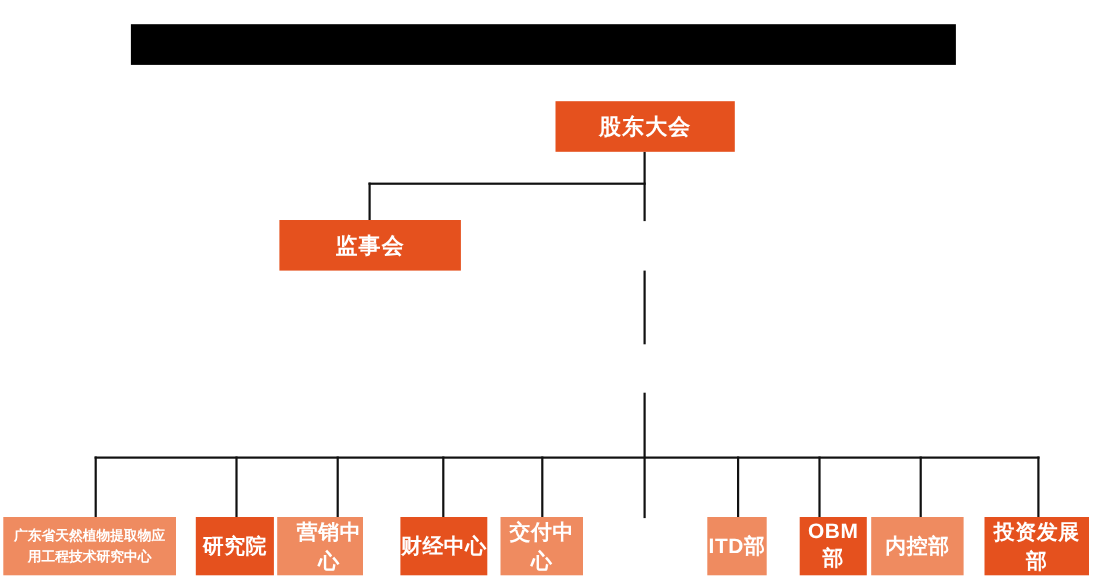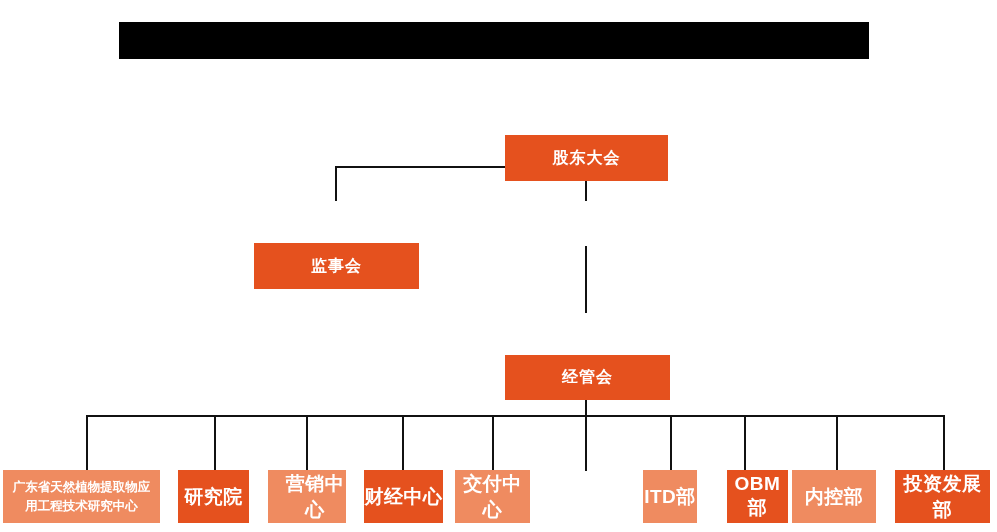--- a/index.html
+++ b/index.html
@@ -32,7 +32,7 @@
   }
   .primary   { background: var(--primary, #E5511E); }
   .secondary { background: var(--secondary, #EF8B60); }
-  .lvl-main  { font-size: 16px; letter-spacing: 1px; margin-top: 43px; }
+  .lvl-main  { font-size: 20px; letter-spacing: 1px; }
   .dept      { font-size: 19px; letter-spacing: 0.5px; }
   .dept-long {
     font-size: 12.5px;

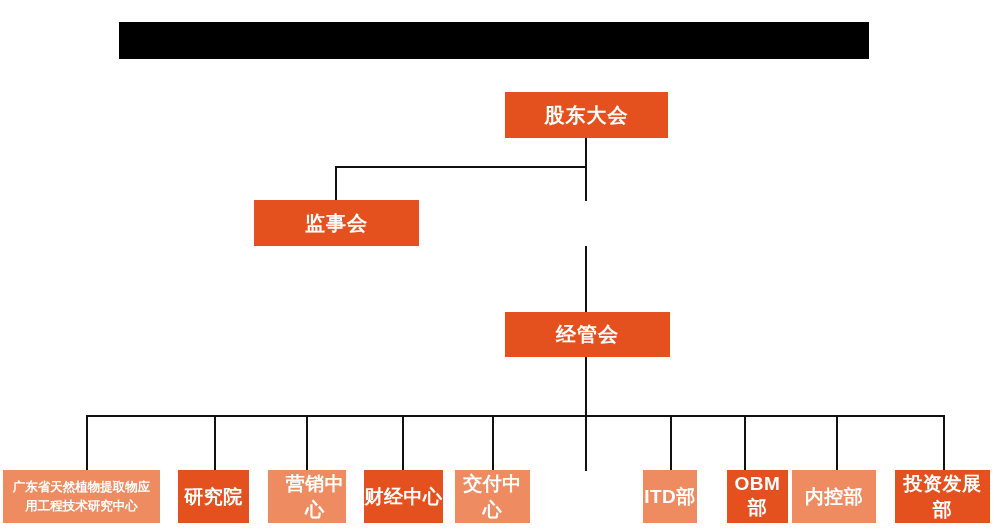--- a/index.html
+++ b/index.html
@@ -72,9 +72,6 @@
     <span>监事会</span>
   </div>
 
-  <div class="node primary lvl-main" style="left:505px; top:312px; width:165px; height:45px;">
-    <span>经管会</span>
-  </div>
 
   <div class="node secondary dept dept-long" style="left:3px; top:470px; width:157px; height:53px;">
     <span>广东省天然植物提取物应用工程技术研究中心</span>

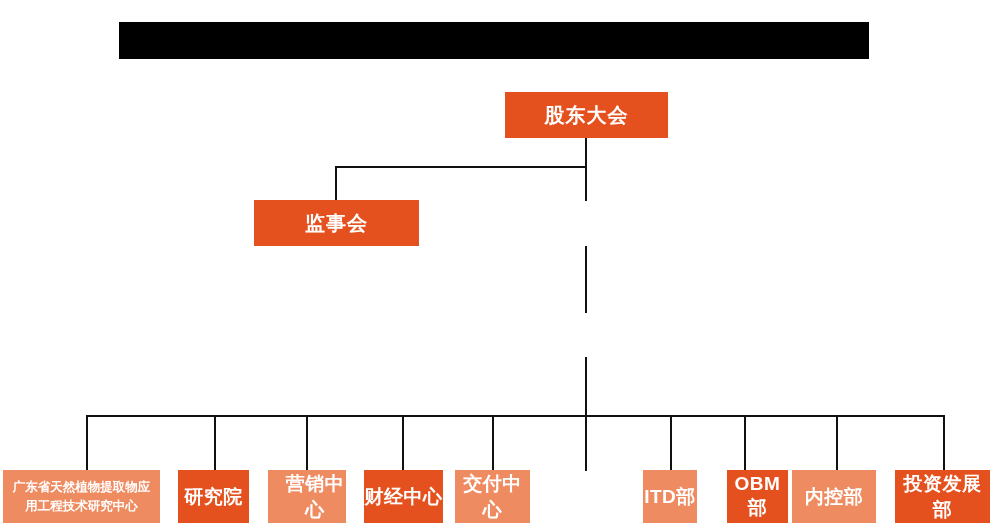--- a/index.html
+++ b/index.html
@@ -79,7 +79,7 @@
   <div class="node primary dept" style="left:178px; top:470px; width:71px; height:53px;">
     <span>研究院</span>
   </div>
-  <div class="node secondary dept" style="left:268px; top:470px; width:78px; height:53px;padding-left:16px;">
+  <div class="node secondary dept" style="left:252px; top:470px; width:78px; height:53px;padding-left:16px;">
     <span>营销中心</span>
   </div>
   <div class="node primary dept" style="left:364px; top:470px; width:79px; height:53px;">

